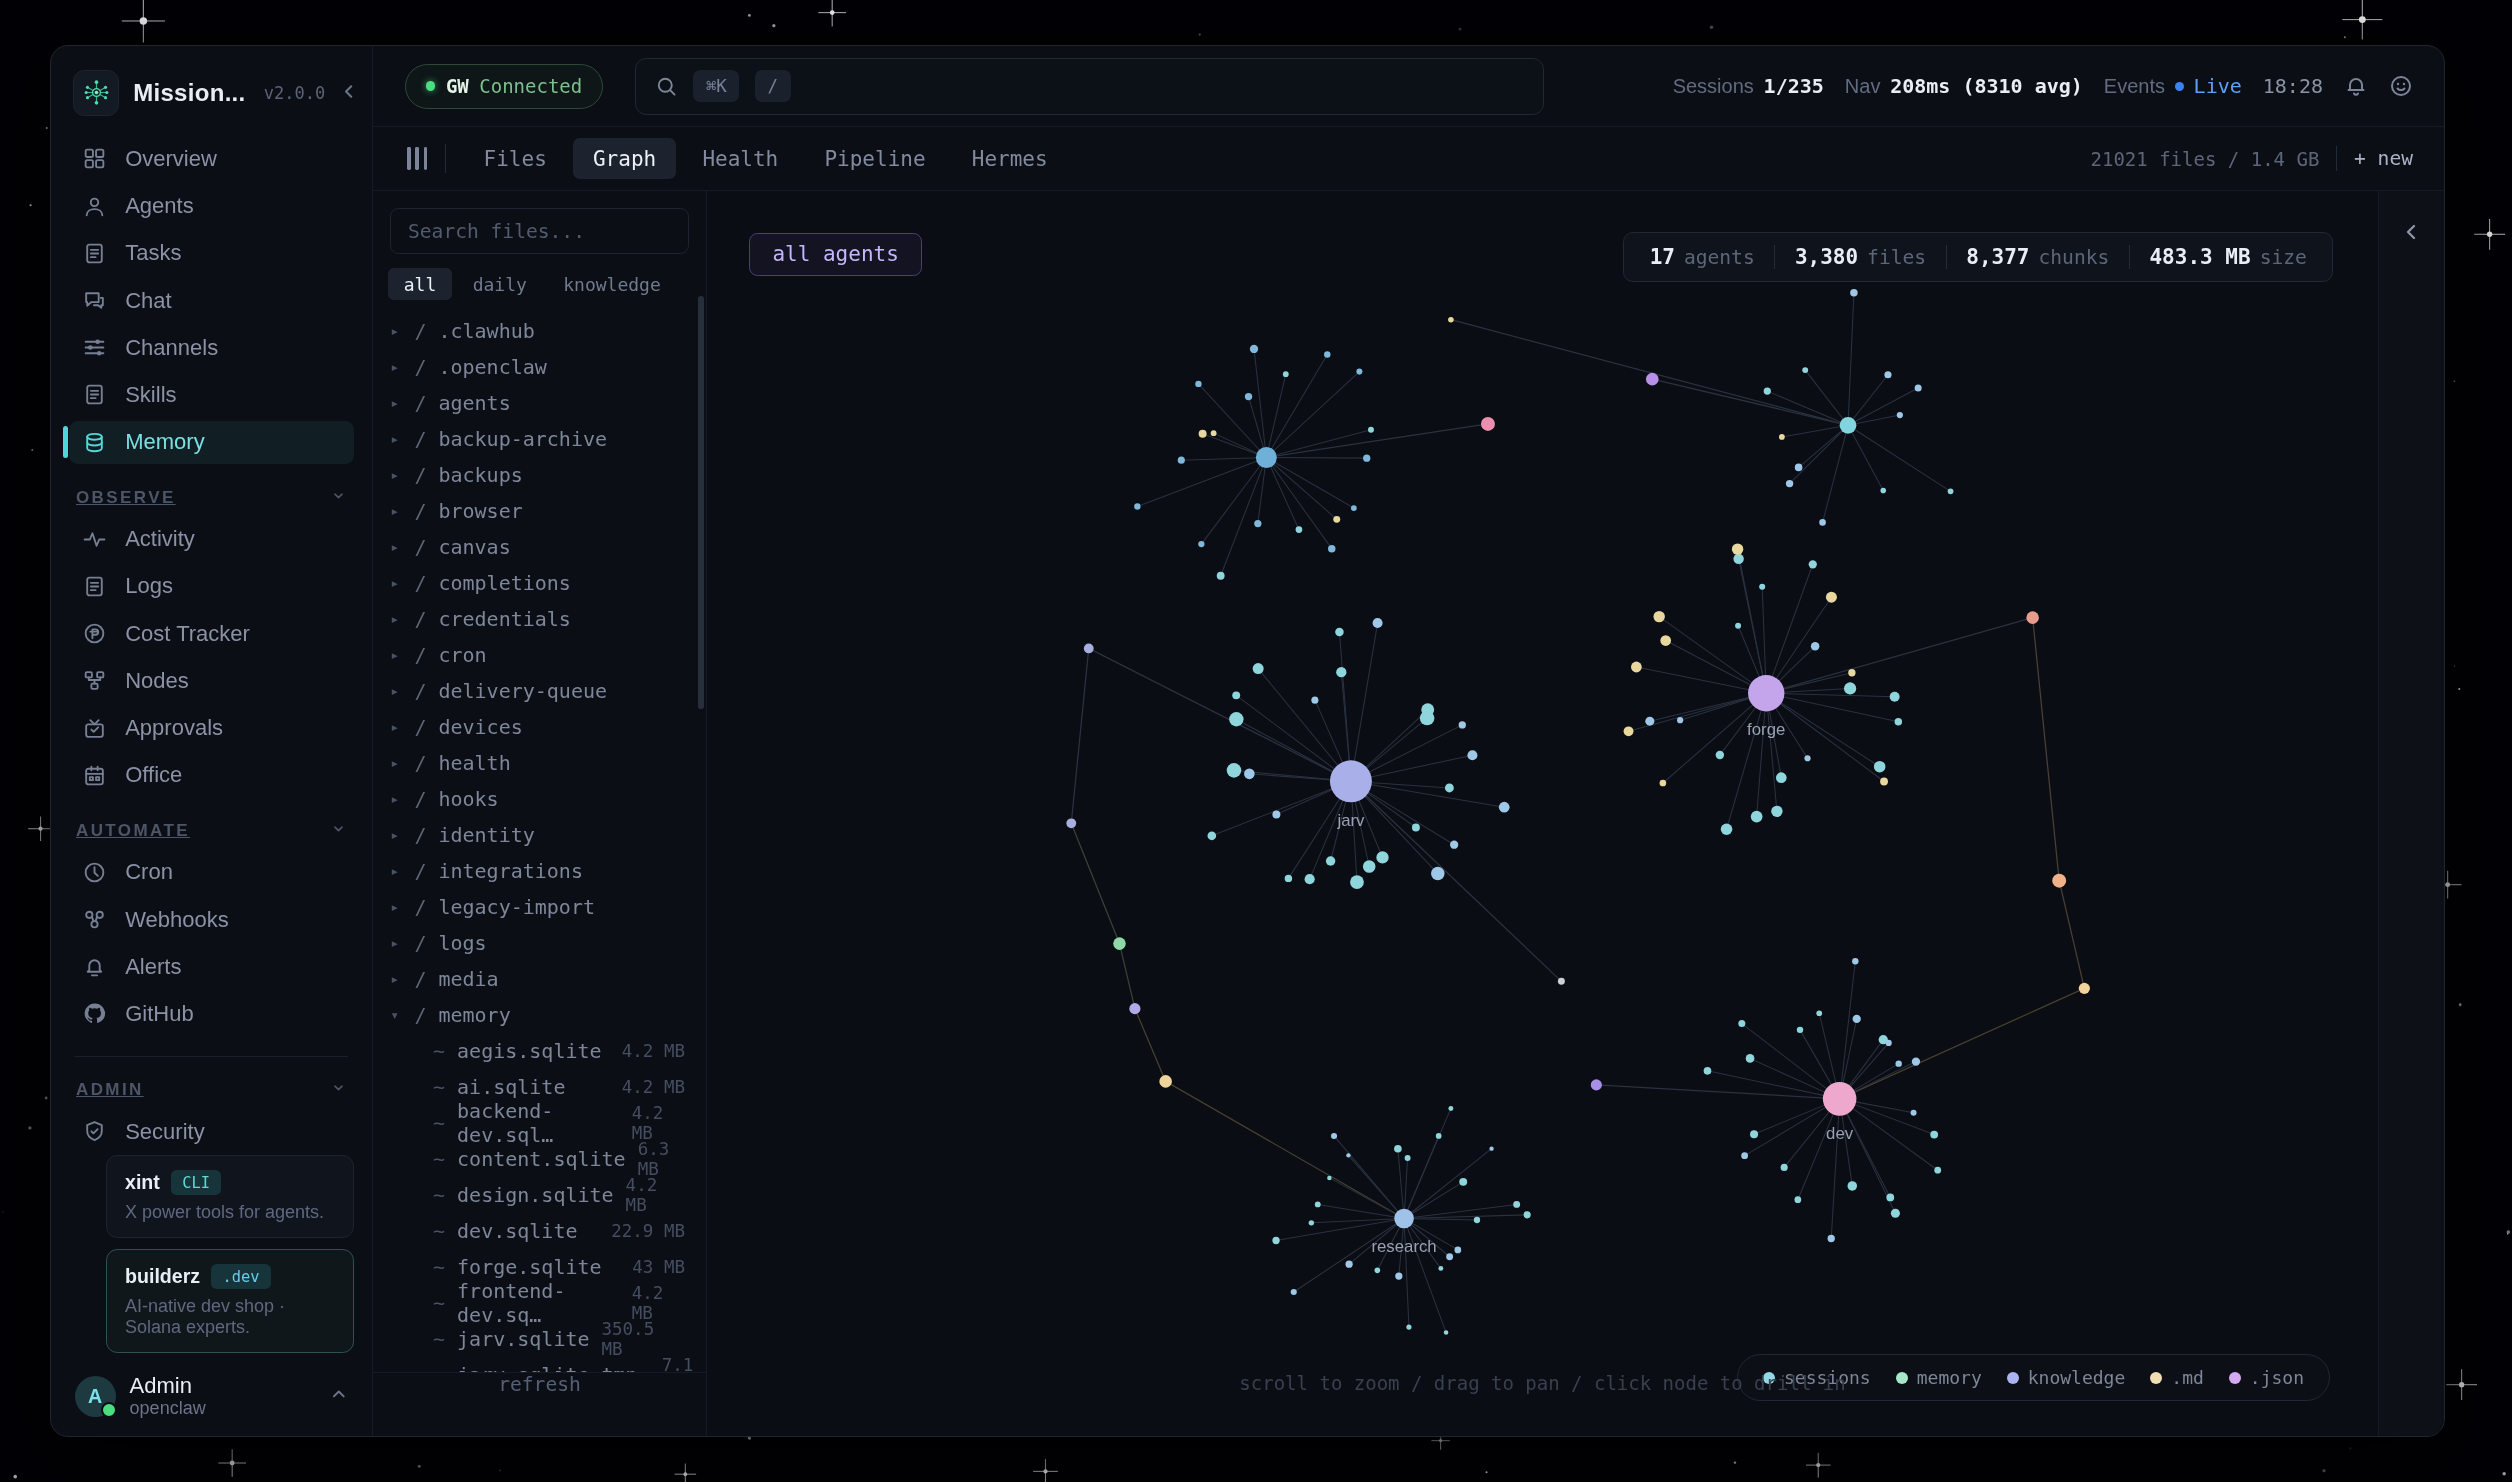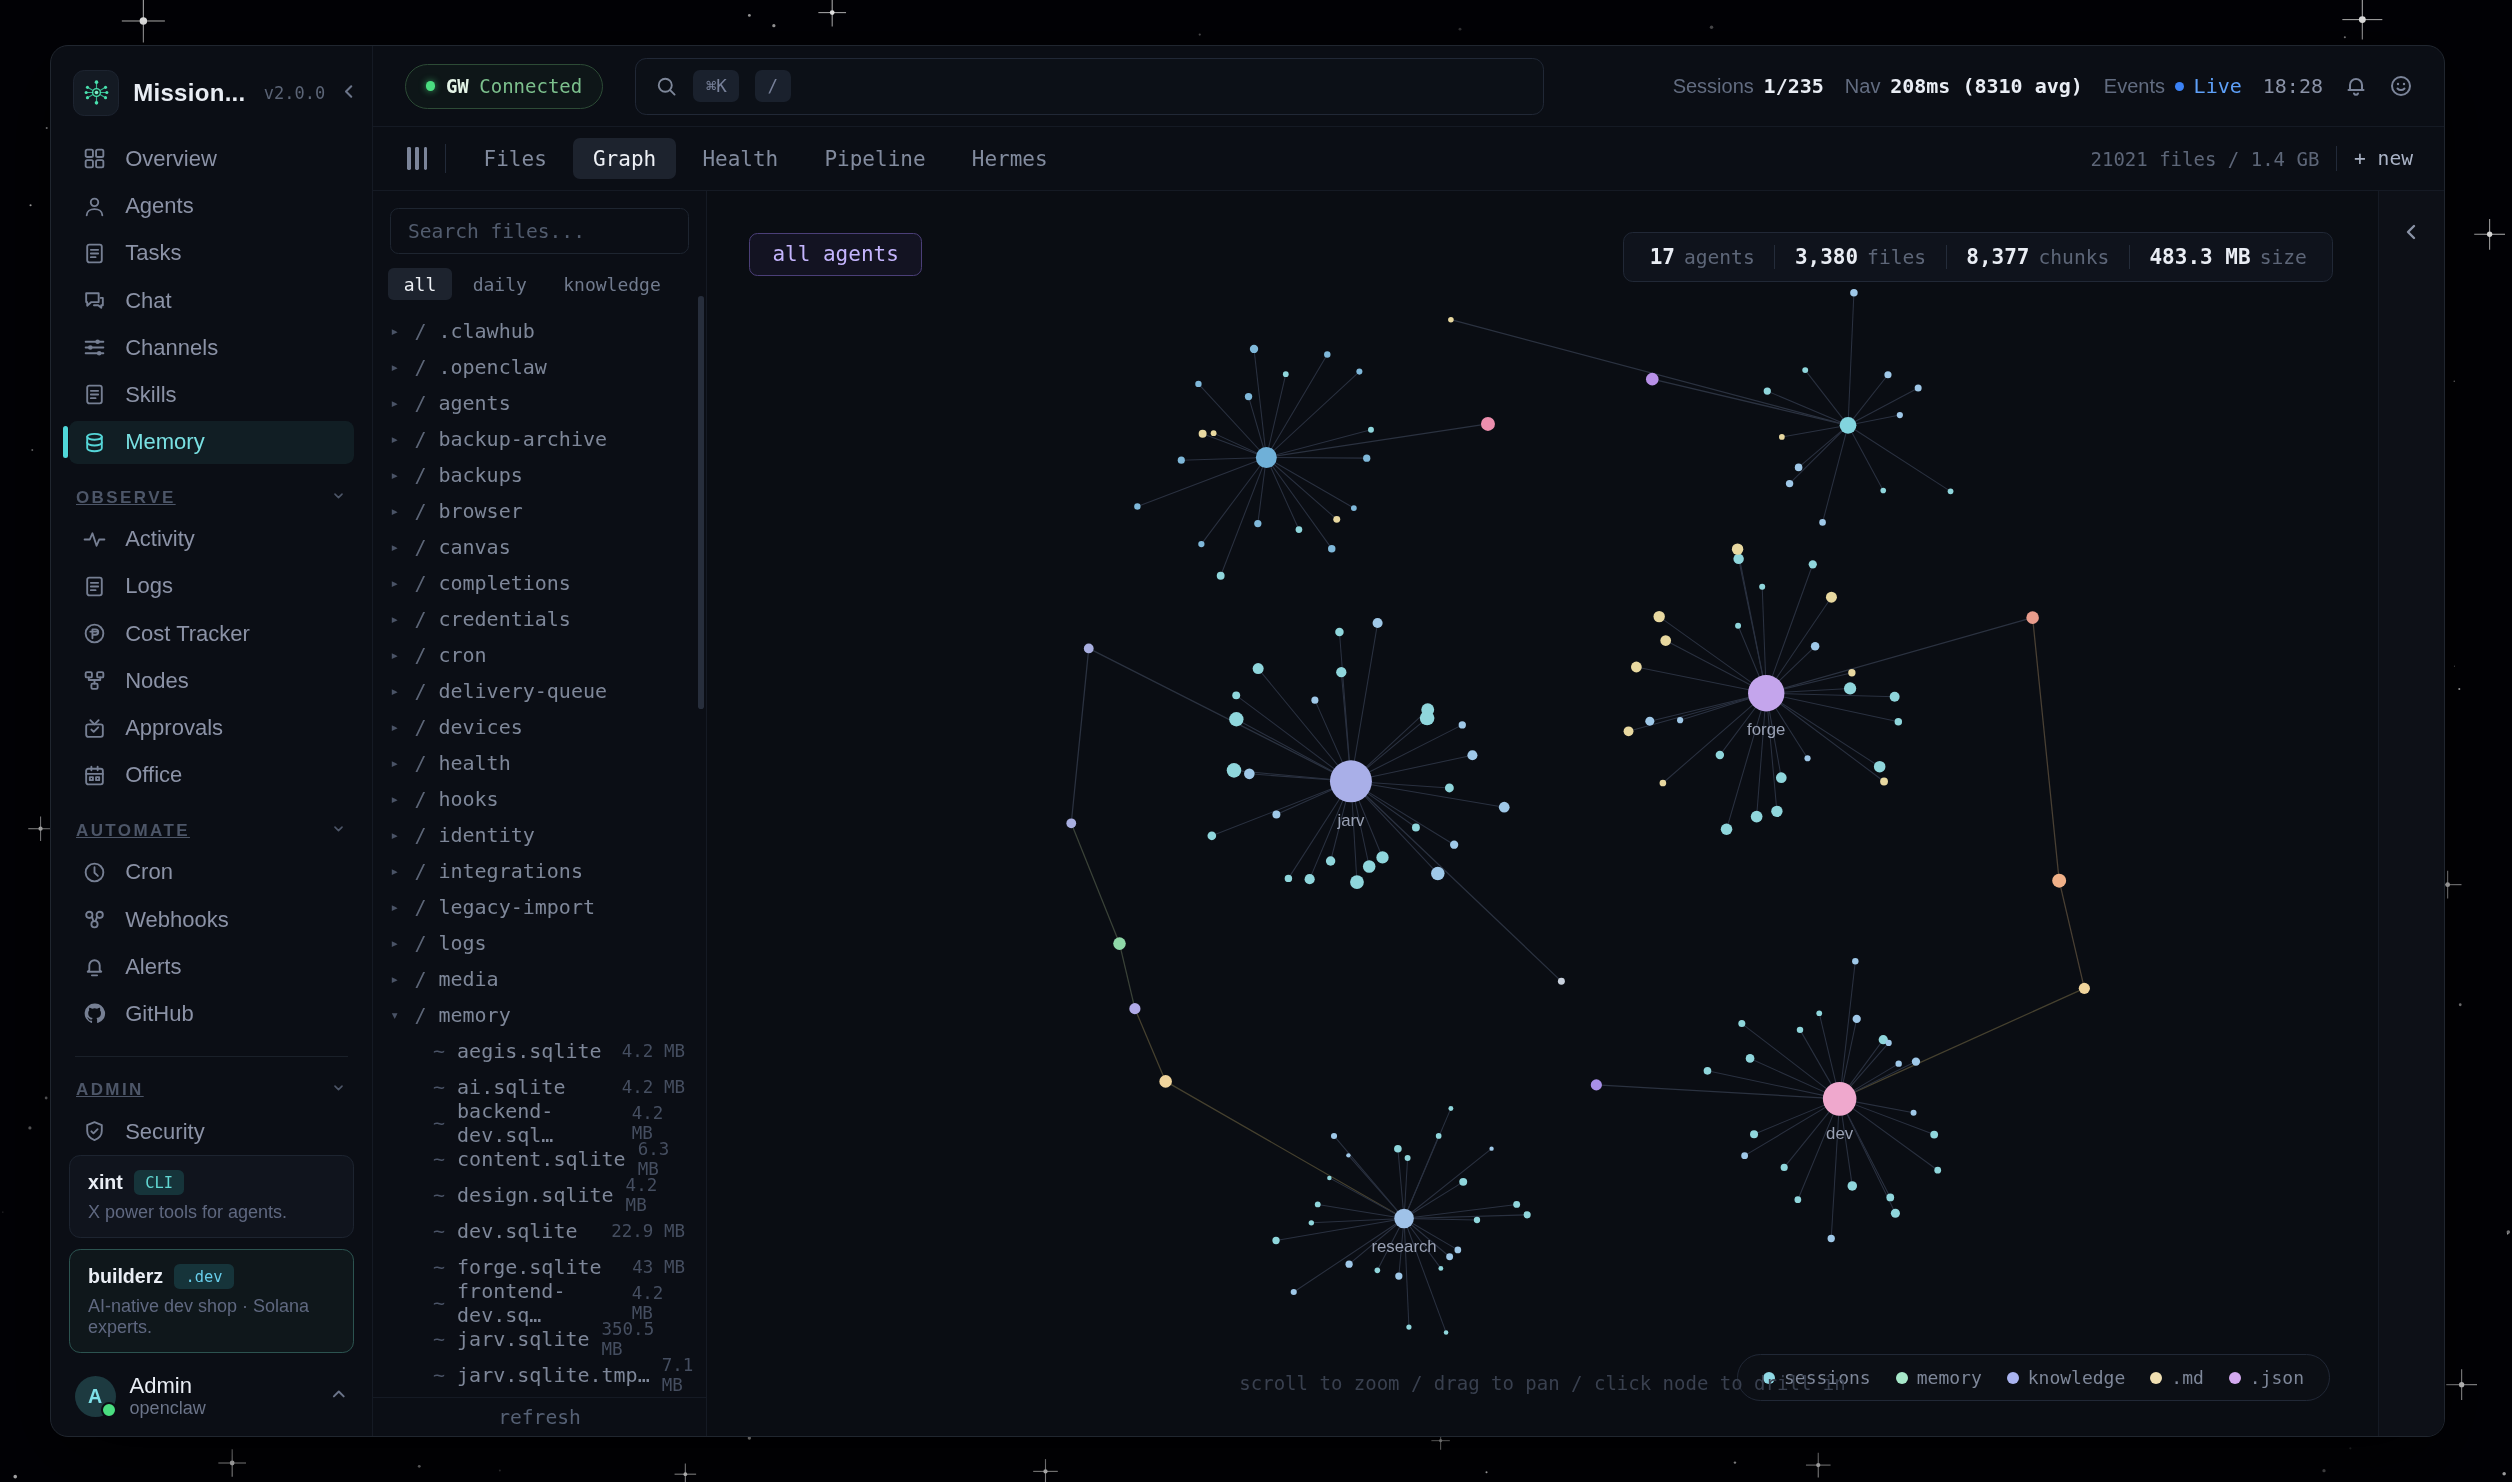--- a/index.html
+++ b/index.html
@@ -35,7 +35,7 @@
   .sec-head .chev { margin-left:auto; color:#4d5668; }
   .sb-divider { border:none; border-top:0.7px solid #1a2029; margin:18px 5.6px 1.4px; }
   .cards { margin-top:auto; display:flex; flex-direction:column; gap:11.2px; }
-  .promo-card { background:#10141d; border:0.7px solid #1d2430; border-radius:11.2px; padding:14px 18px; cursor:pointer; }
+  .promo-card { background:#10141d; border:0.7px solid #1d2430; border-radius:11.2px; padding:14px 18px; cursor:pointer;margin-left:37px; }
   .promo-card.hl { border-color:#2c5350; background:#0f171b; }
   .promo-top { display:flex; align-items:center; gap:11.2px; }
   .promo-name { font-size:19.6px; font-weight:bold; color:#e9edf4; }

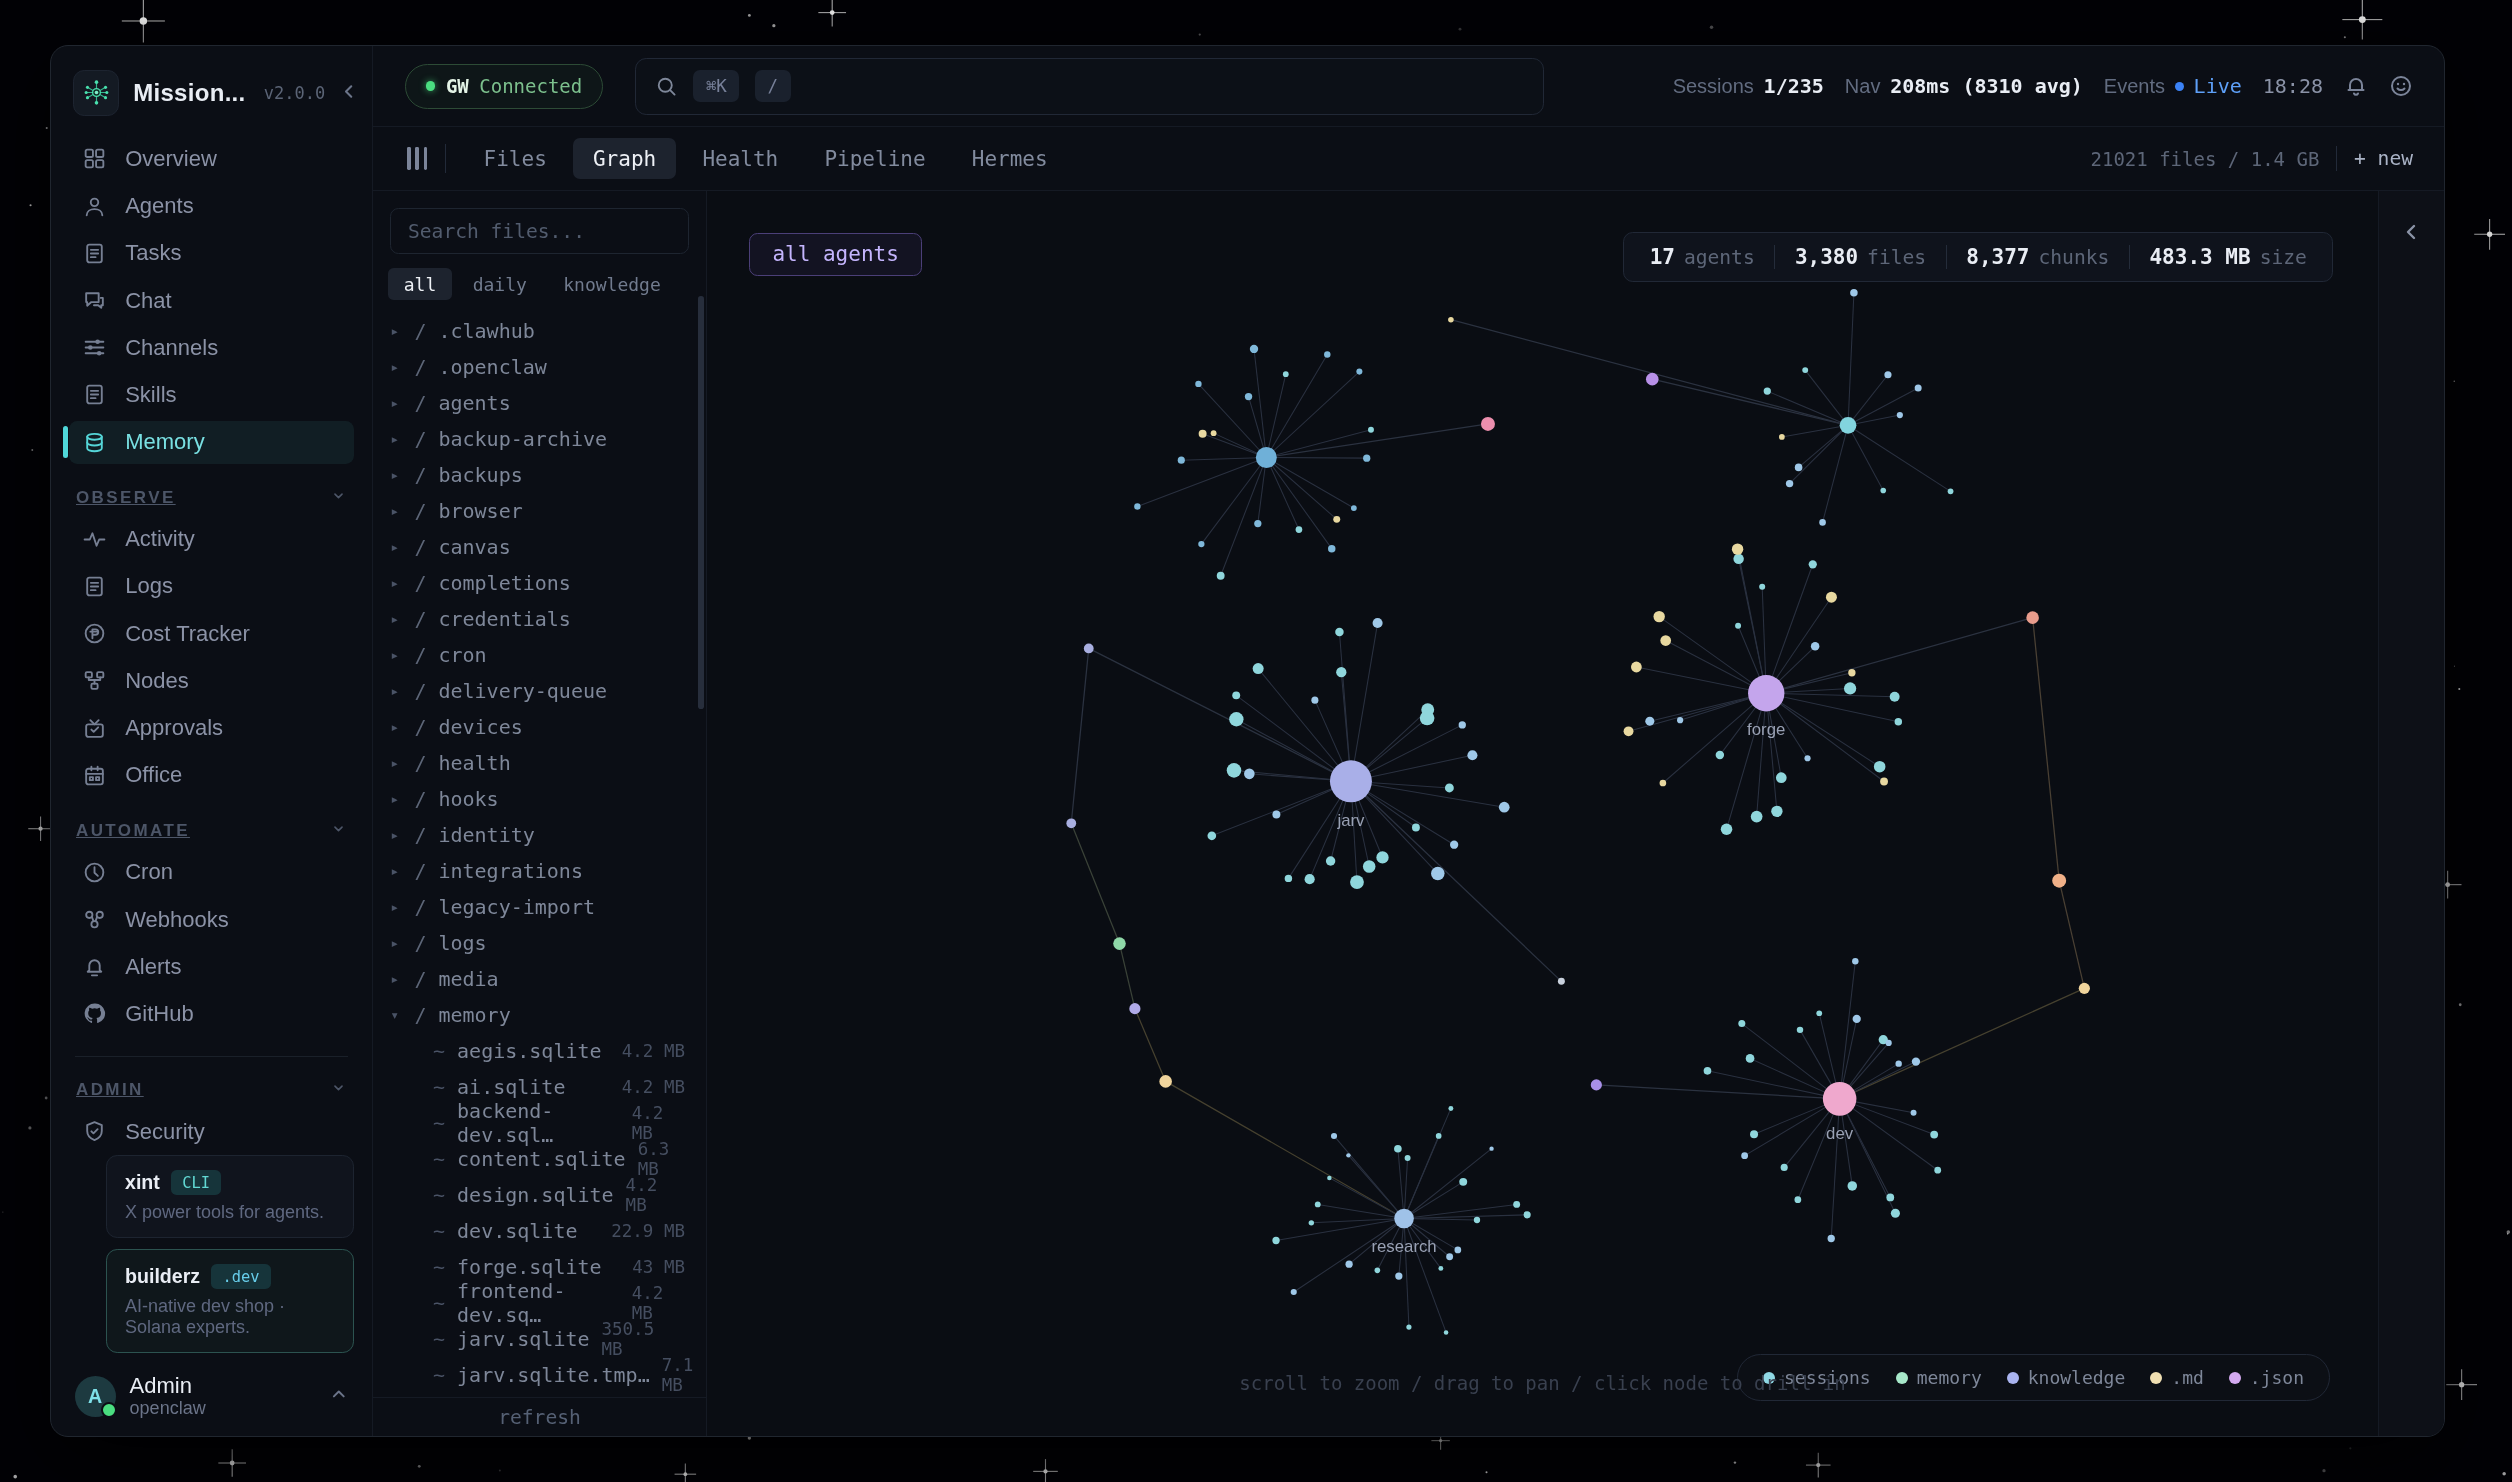--- a/index.html
+++ b/index.html
@@ -97,7 +97,7 @@
   .trow .tilde { color:#4a5366; }
   .trow .fsize { margin-left:auto; padding-right:21px; font-size:17.5px; color:#454e60; }
   .scrollthumb { position:absolute; right:2.1px; top:105px; width:5.6px; height:413px; border-radius:2.8px; background:#272e3c; }
-  .panel-footer { flex:none; height:39px; border-top:0.7px solid #151a24; display:flex; align-items:center; justify-content:center; }
+  .panel-footer { flex:none; height:64px; border-top:0.7px solid #151a24; display:flex; align-items:flex-start; justify-content:center; }
   .refresh-btn { font-size:19.6px; color:#556074; cursor:pointer; }
 
   

